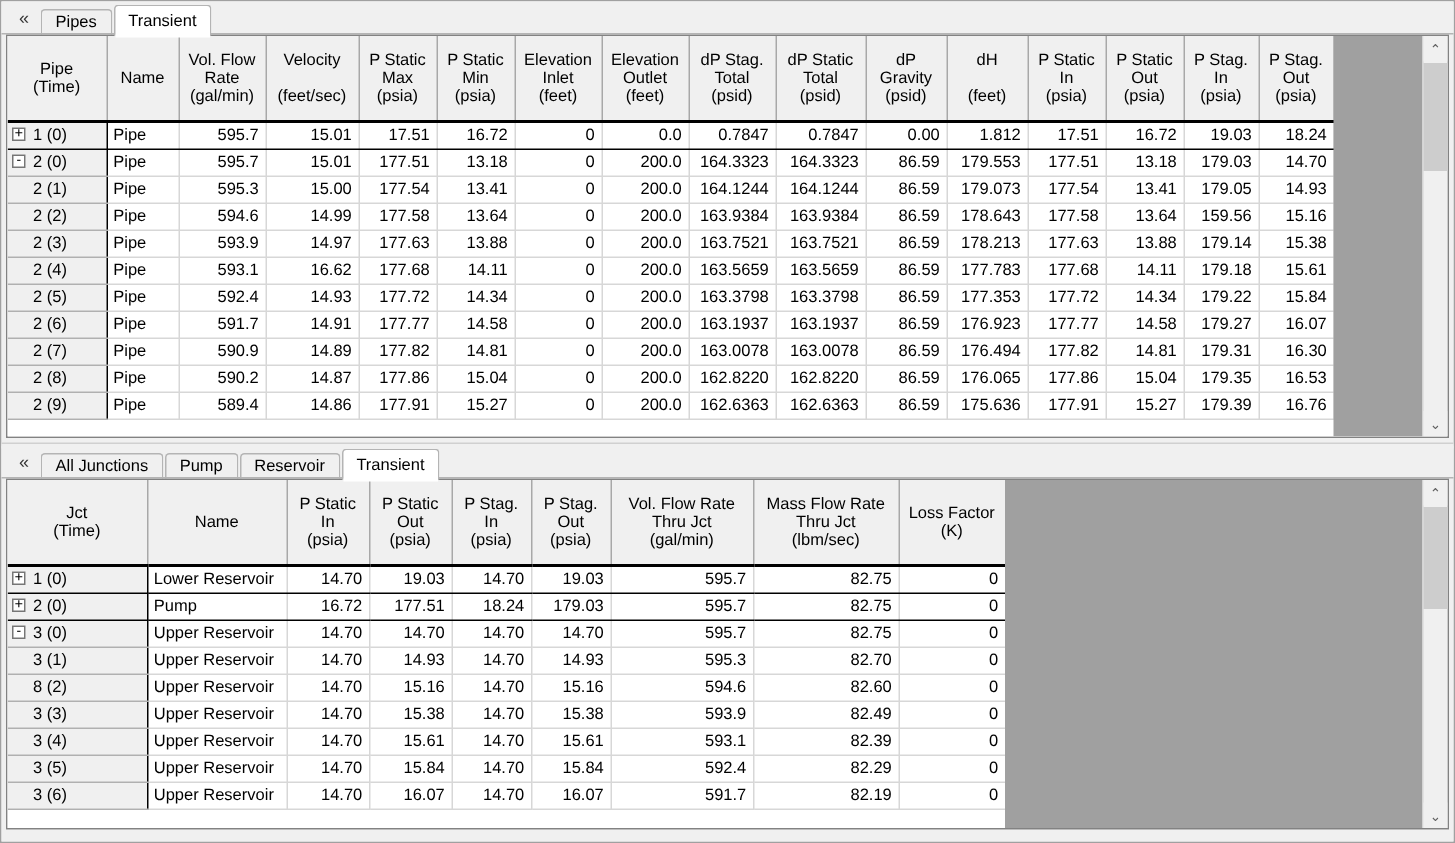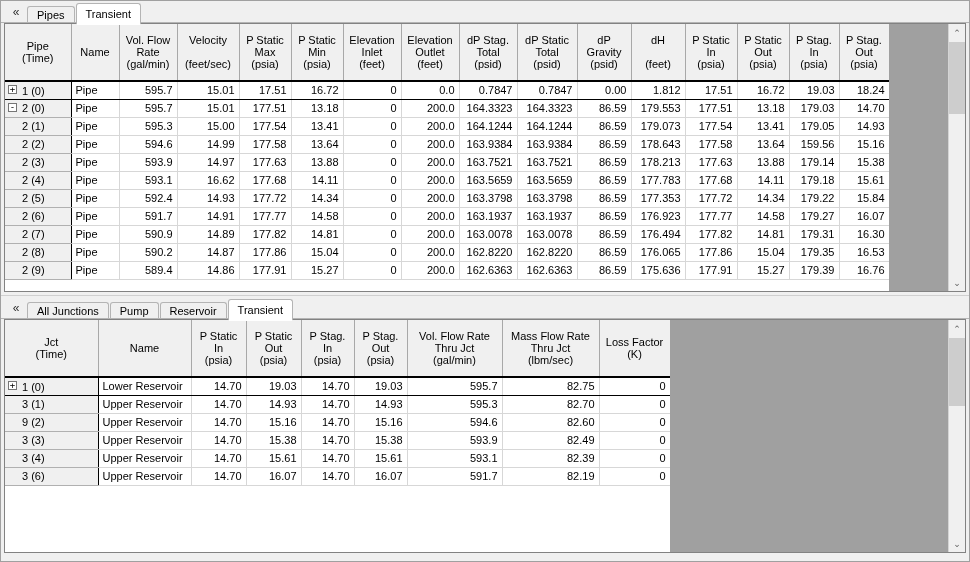--- a/index.html
+++ b/index.html
@@ -624,6 +624,17 @@
                 <td style="width: 97px;">82.75</td>
                 <td style="width: 71px;">0</td>
               </tr>
+              <tr class="group-end">
+                <td class="rowhead"><span class="expander">+</span><span class="rowhead-label">2 (0)</span></td>
+                <td class="name" style="width: 93px;">Pump</td>
+                <td style="width: 55px;">16.72</td>
+                <td style="width: 55px;">177.51</td>
+                <td style="width: 53px;">18.24</td>
+                <td style="width: 53px;">179.03</td>
+                <td style="width: 95px;">595.7</td>
+                <td style="width: 97px;">82.75</td>
+                <td style="width: 71px;">0</td>
+              </tr>
               <tr class="">
                 <td class="rowhead"><span class="expander spacer"></span><span class="rowhead-label">3 (1)</span></td>
                 <td class="name" style="width: 93px;">Upper Reservoir</td>

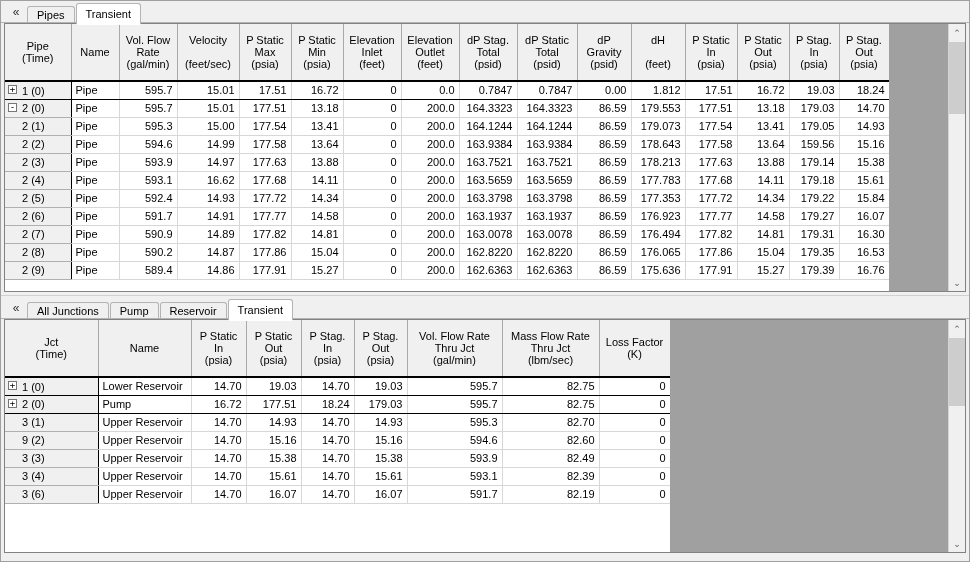--- a/index.html
+++ b/index.html
@@ -636,6 +636,17 @@
                 <td style="width: 71px;">0</td>
               </tr>
               <tr class="">
+                <td class="rowhead"><span class="expander">-</span><span class="rowhead-label">3 (0)</span></td>
+                <td class="name" style="width: 93px;">Upper Reservoir</td>
+                <td style="width: 55px;">14.70</td>
+                <td style="width: 55px;">14.70</td>
+                <td style="width: 53px;">14.70</td>
+                <td style="width: 53px;">14.70</td>
+                <td style="width: 95px;">595.7</td>
+                <td style="width: 97px;">82.75</td>
+                <td style="width: 71px;">0</td>
+              </tr>
+              <tr class="">
                 <td class="rowhead"><span class="expander spacer"></span><span class="rowhead-label">3 (1)</span></td>
                 <td class="name" style="width: 93px;">Upper Reservoir</td>
                 <td style="width: 55px;">14.70</td>

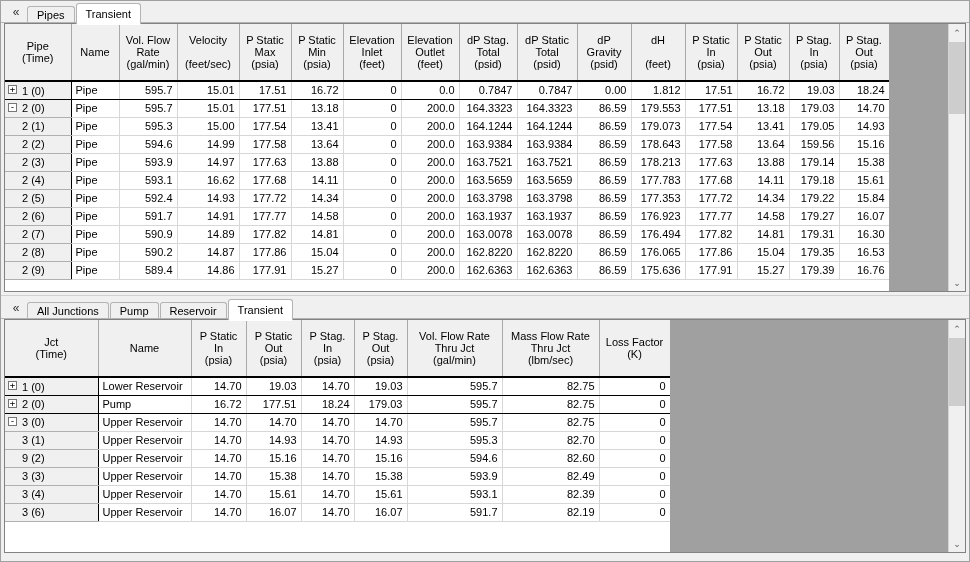--- a/index.html
+++ b/index.html
@@ -658,7 +658,7 @@
                 <td style="width: 71px;">0</td>
               </tr>
               <tr class="">
-                <td class="rowhead"><span class="expander spacer"></span><span class="rowhead-label">9 (2)</span></td>
+                <td class="rowhead"><span class="expander spacer"></span><span class="rowhead-label">8 (2)</span></td>
                 <td class="name" style="width: 93px;">Upper Reservoir</td>
                 <td style="width: 55px;">14.70</td>
                 <td style="width: 55px;">15.16</td>

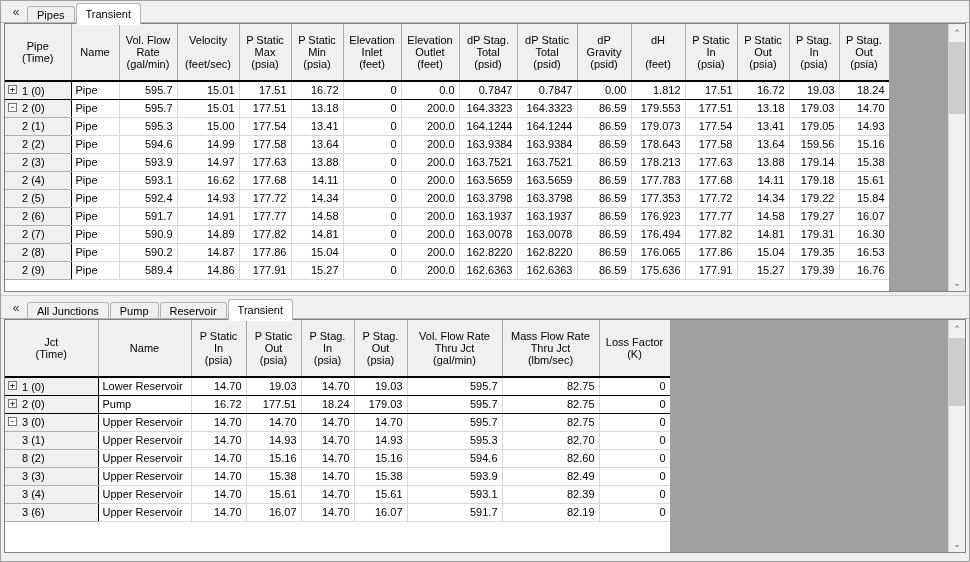--- a/index.html
+++ b/index.html
@@ -691,6 +691,17 @@
                 <td style="width: 71px;">0</td>
               </tr>
               <tr class="">
+                <td class="rowhead"><span class="expander spacer"></span><span class="rowhead-label">3 (5)</span></td>
+                <td class="name" style="width: 93px;">Upper Reservoir</td>
+                <td style="width: 55px;">14.70</td>
+                <td style="width: 55px;">15.84</td>
+                <td style="width: 53px;">14.70</td>
+                <td style="width: 53px;">15.84</td>
+                <td style="width: 95px;">592.4</td>
+                <td style="width: 97px;">82.29</td>
+                <td style="width: 71px;">0</td>
+              </tr>
+              <tr class="">
                 <td class="rowhead"><span class="expander spacer"></span><span class="rowhead-label">3 (6)</span></td>
                 <td class="name" style="width: 93px;">Upper Reservoir</td>
                 <td style="width: 55px;">14.70</td>

